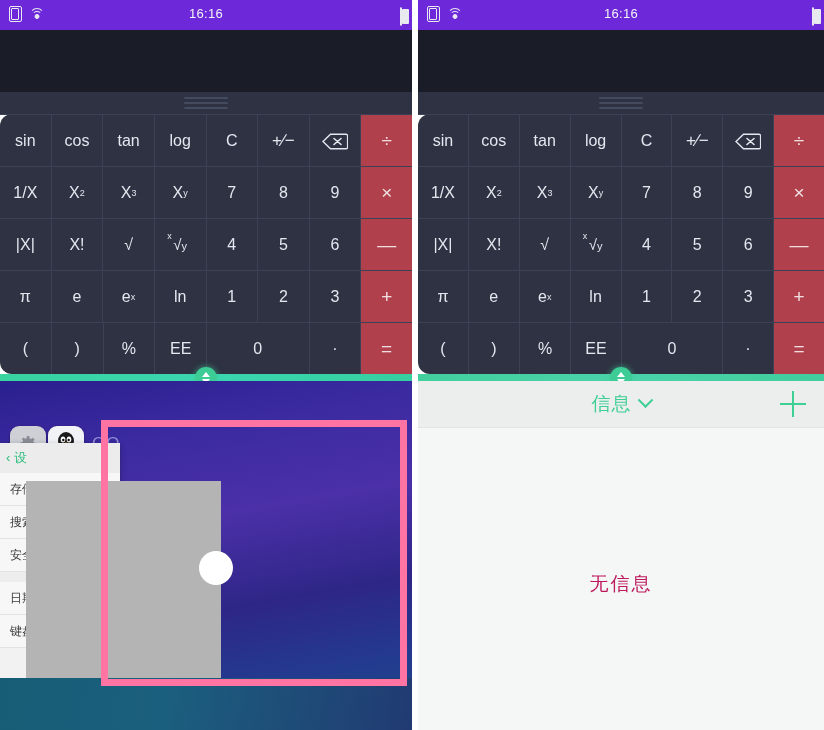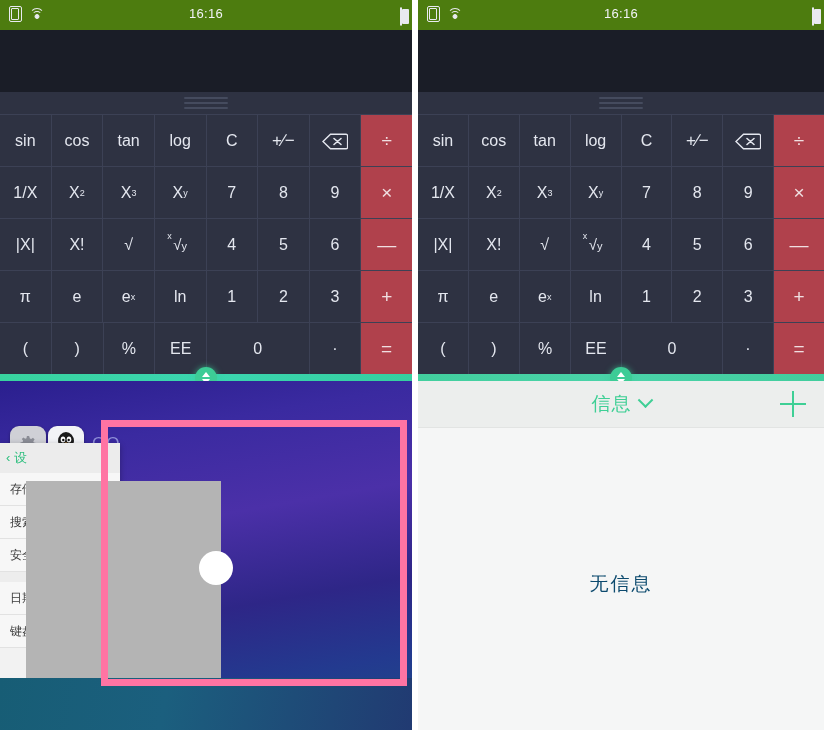--- a/index.html
+++ b/index.html
@@ -11,7 +11,7 @@
   #panel-right{left:418px;width:406px;}
 
   
-  .statusbar{position:relative;height:30px;background:#4d7c0f;color:#f2f3f7;}
+  .statusbar{position:relative;height:30px;background:#6d28d9;color:#f2f3f7;}
   .sb-left{position:absolute;left:9px;top:6px;display:flex;align-items:center;gap:7px;}
   .sb-time{position:absolute;left:0;right:0;top:6px;text-align:center;font-size:13px;letter-spacing:.3px;}
   .sb-right{position:absolute;right:10px;top:8px;}

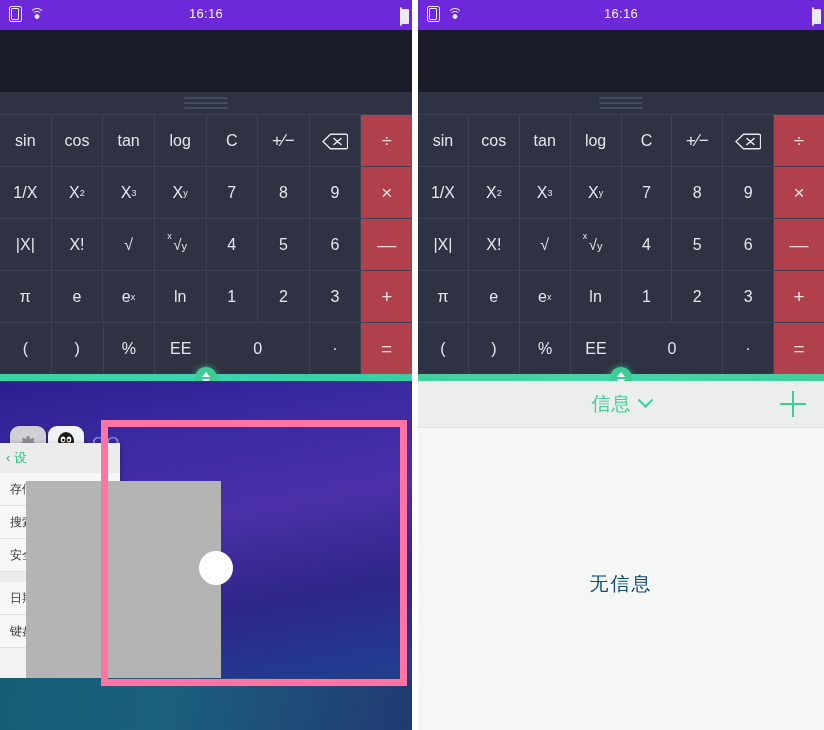--- a/index.html
+++ b/index.html
@@ -31,7 +31,7 @@
   .calc-grip{height:22px;background:#2e3242;display:flex;align-items:center;justify-content:center;}
   .calc-grip .bars{width:44px;display:flex;flex-direction:column;gap:3px;}
   .calc-grip .bars span{display:block;height:2px;background:#454b5e;border-radius:1px;}
-  .keypad{background:#2e3242;}
+  .keypad{background:#2e3242;border-radius:12px;}
   .krow{display:flex;border-top:1px solid #3c4155;}
   .key{flex:1 1 0;height:51px;display:flex;align-items:center;justify-content:center;
        color:#e4e7ef;font-size:16px;border-right:1px solid #3c4155;box-sizing:border-box;

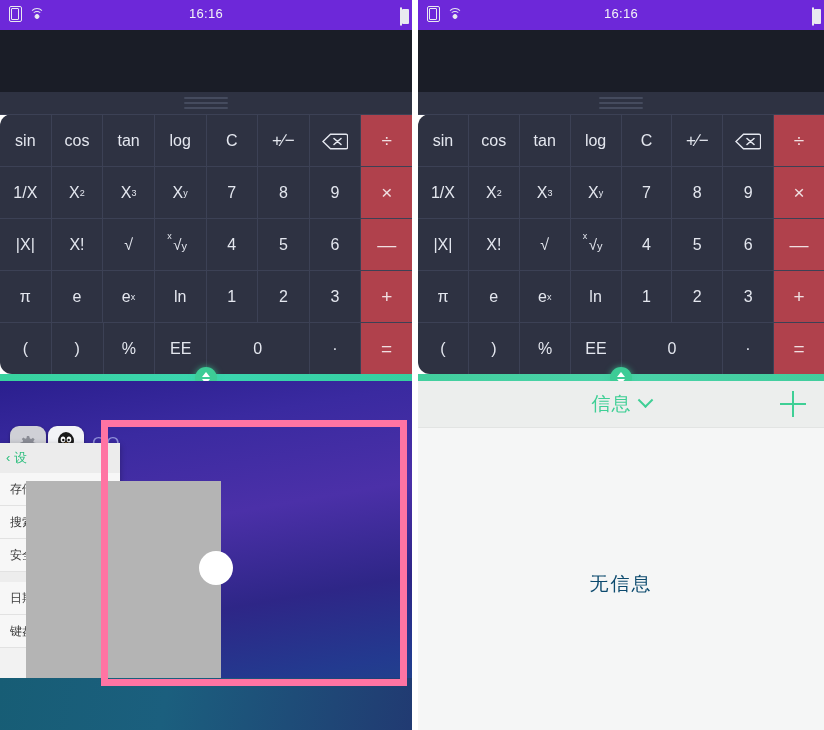--- a/index.html
+++ b/index.html
@@ -97,7 +97,7 @@
   .msg-plus:before,.msg-plus:after{content:"";position:absolute;background:#3ecf95;}
   .msg-plus:before{left:0;top:12px;width:26px;height:2px;}
   .msg-plus:after{top:0;left:12px;height:26px;width:2px;}
-  .msg-empty{position:absolute;left:0;right:0;top:190px;text-align:center;color:#0c4a6e;font-size:19px;letter-spacing:2px;}
+  .msg-empty{position:absolute;left:0;right:0;top:190px;text-align:center;color:#be185d;font-size:19px;letter-spacing:2px;}
 </style>
 </head>
 <body>

